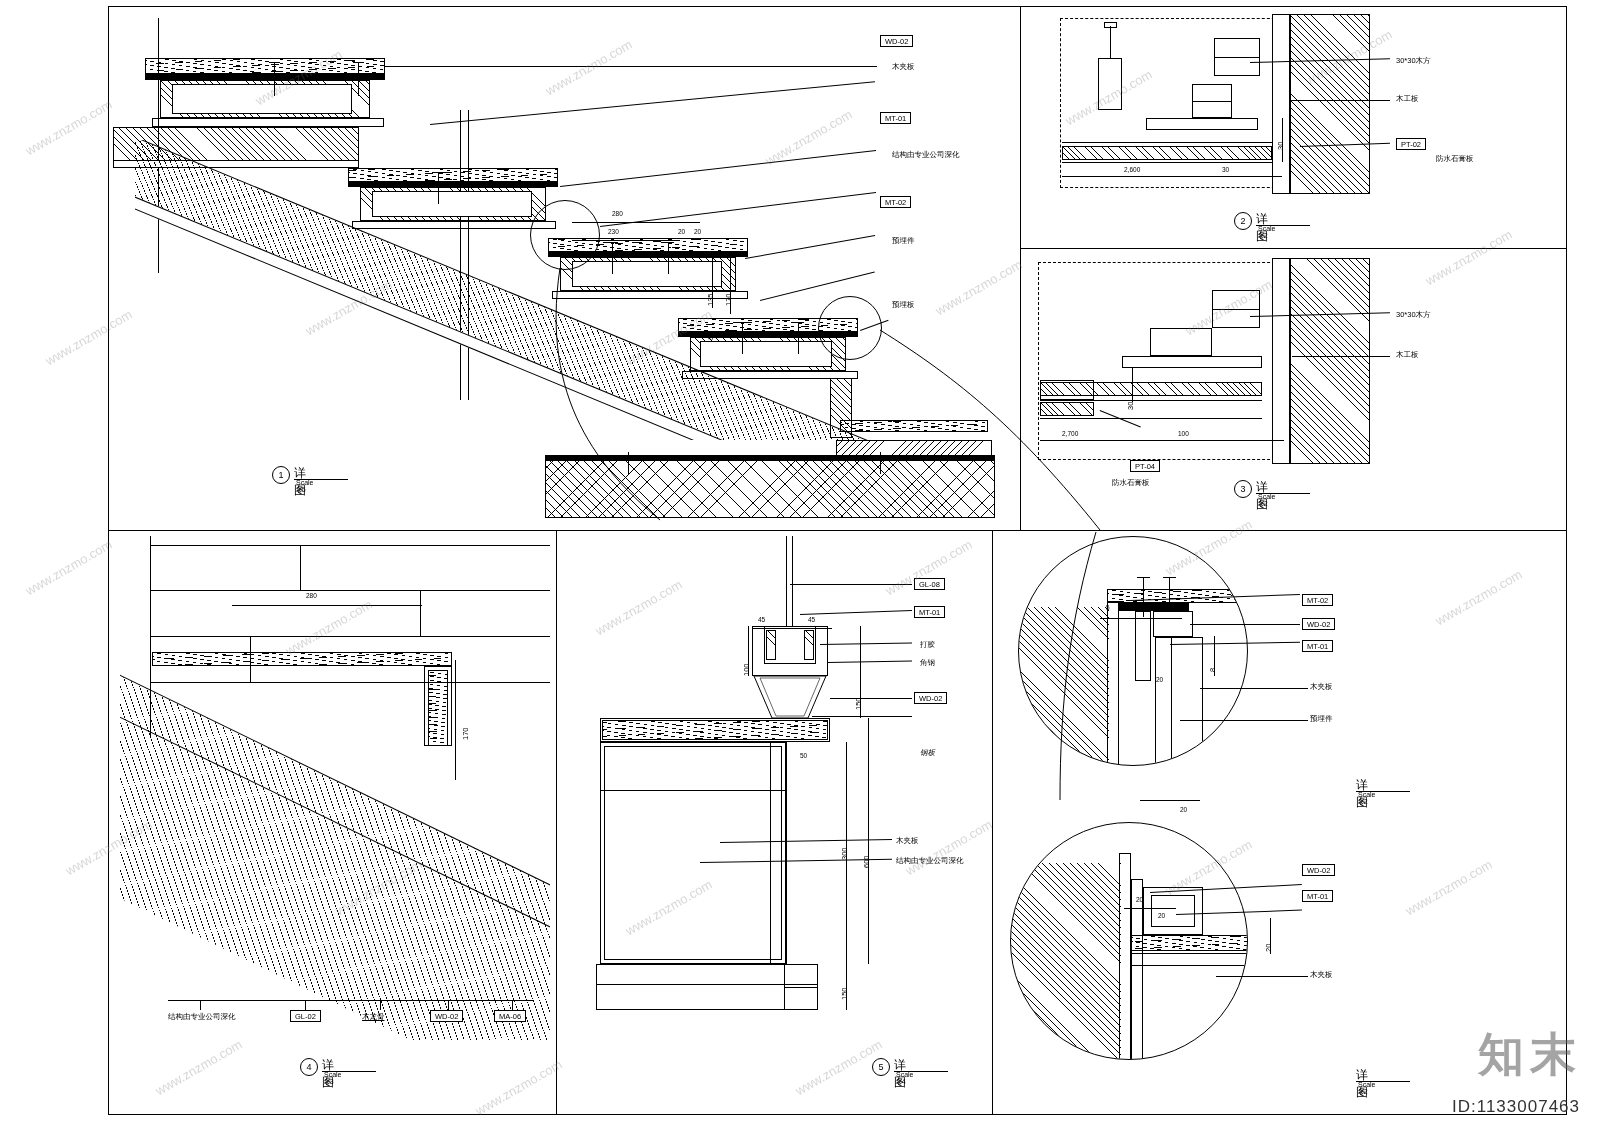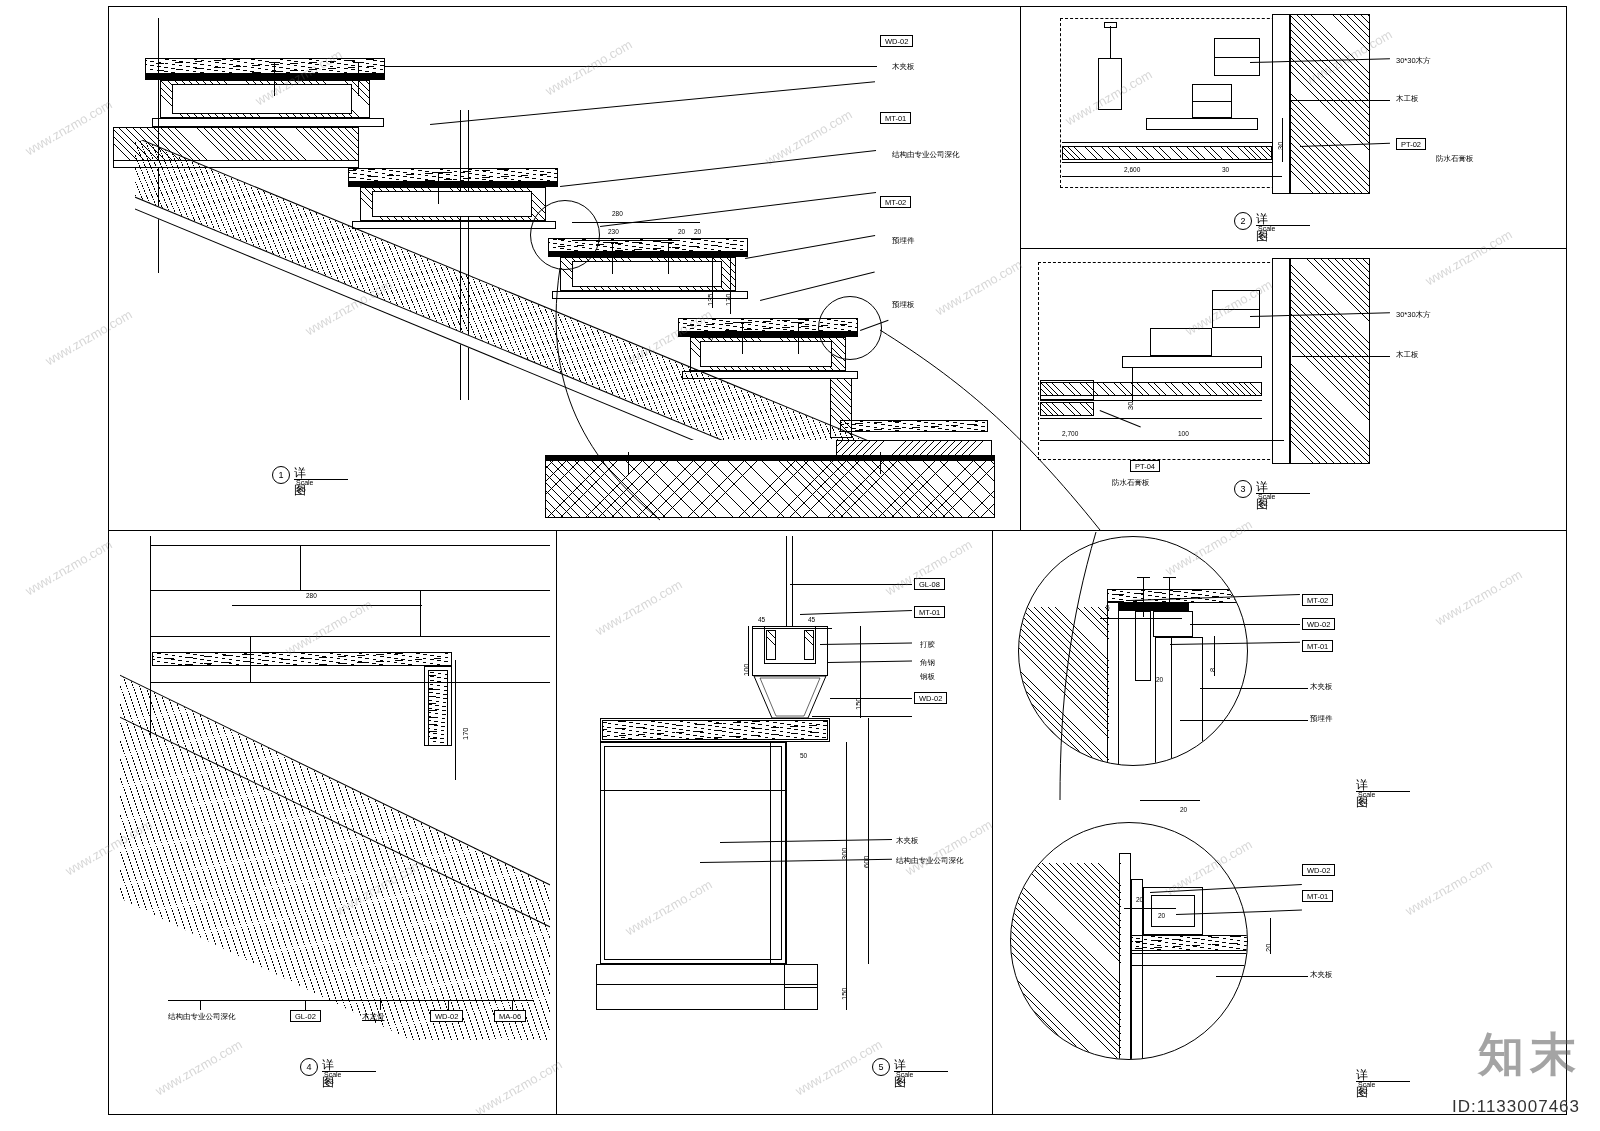--- a/index.html
+++ b/index.html
@@ -379,7 +379,7 @@
     <div class="t7" style="left:920px;top:640px;">打胶</div>
     <div class="t7" style="left:920px;top:658px;">角钢</div>
     <div class="tag" style="left:914px;top:692px;">WD-02</div>
-    <div class="t7" style="left:920px;top:672px;">钢板</div>
+    <div class="t7" style="left:920px;top:748px;font-style:italic;">钢板</div>
     <div class="t7" style="left:896px;top:836px;">木夹板</div>
     <div class="t7" style="left:896px;top:856px;">结构由专业公司深化</div>
 

